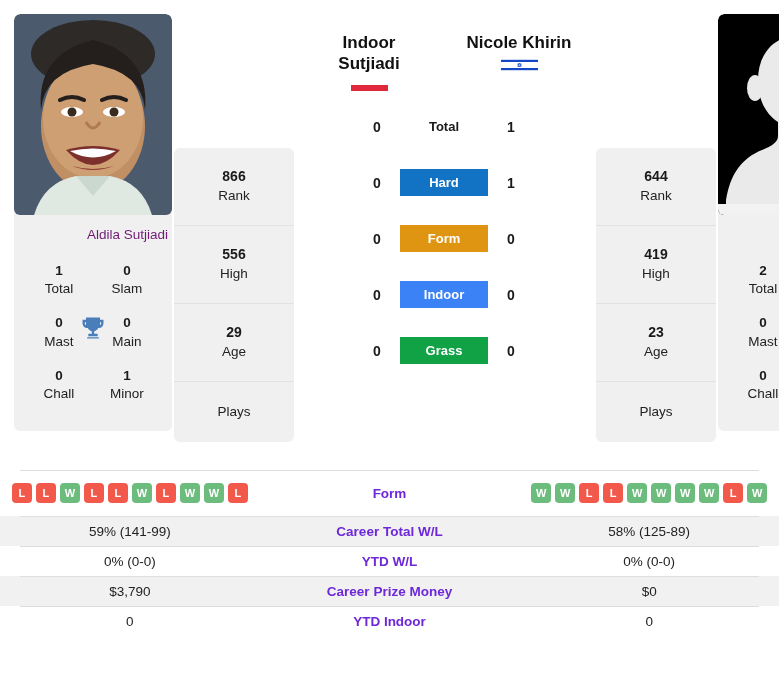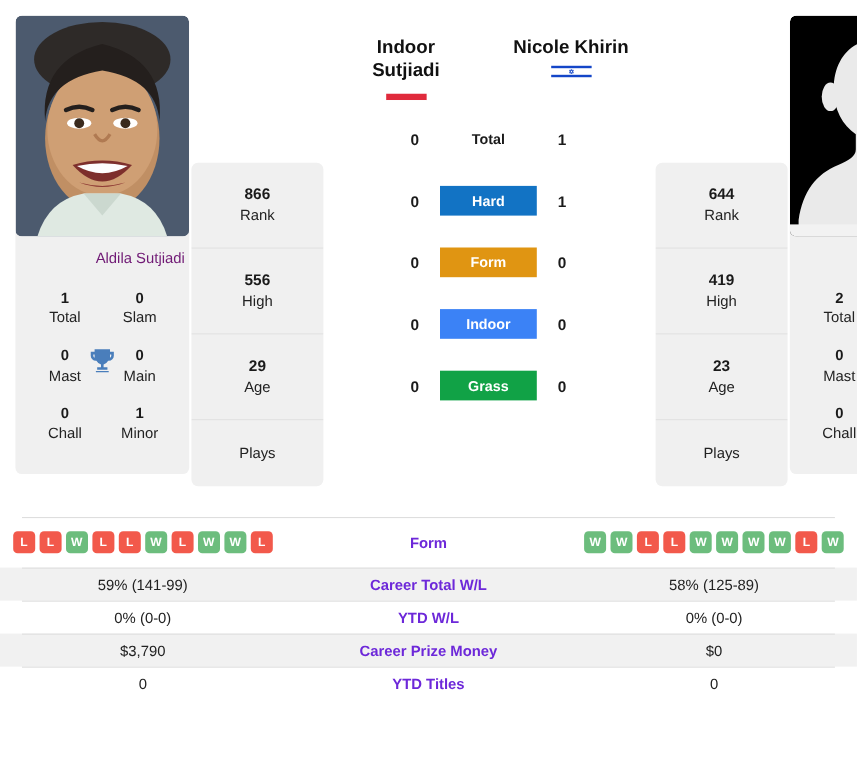--- a/index.html
+++ b/index.html
@@ -471,7 +471,7 @@
 
     <div class="trow">
       <div class="tcol">0</div>
-      <div class="tcol mid">YTD Titles</div>
+      <div class="tcol mid">YTD Indoor</div>
       <div class="tcol">0</div>
     </div>
 

